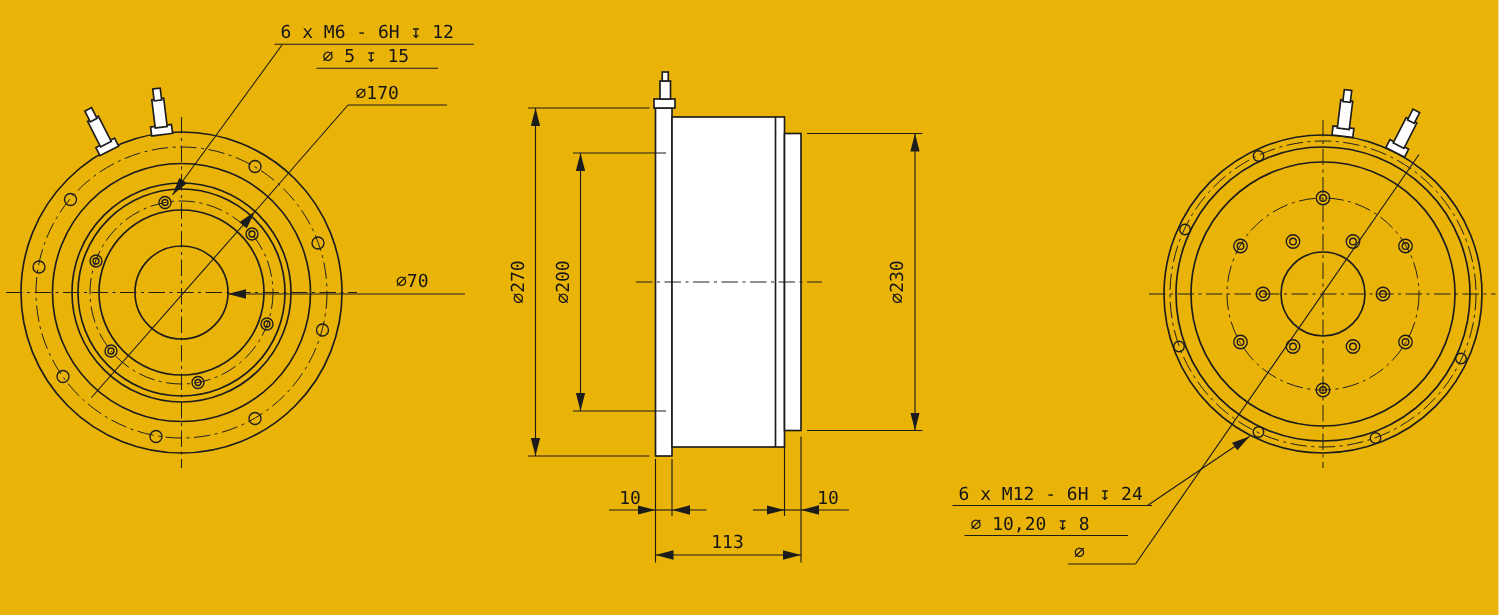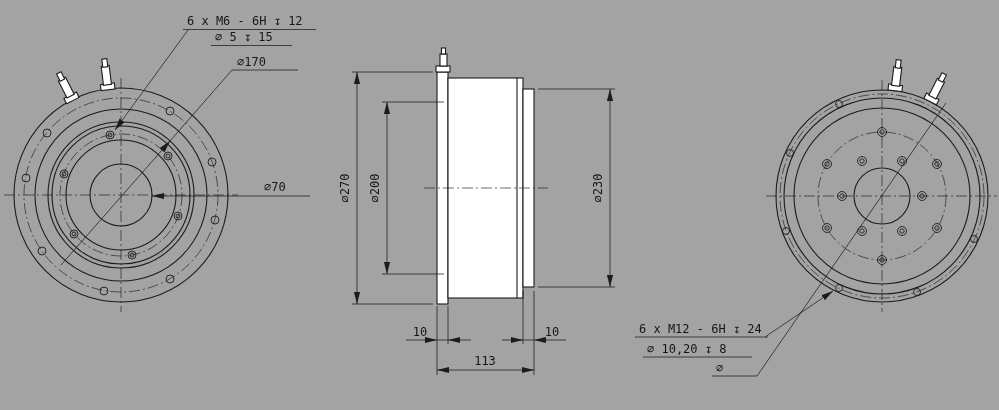--- a/index.html
+++ b/index.html
@@ -3,7 +3,7 @@
 <meta charset="utf-8">
 <style>
   html,body{margin:0;padding:0;background:#ffffff;}
-  .sheet{position:relative;width:999px;height:410px;background:#a3a3a3;overflow:hidden;}
+  .sheet{position:relative;width:999px;height:410px;background:#eab308;overflow:hidden;}
   svg{display:block;}
   svg text{font-family:"DejaVu Sans Mono","DejaVu Sans",monospace;font-size:12px;fill:#161616;}
   .ol{fill:none;stroke:#1c1c1c;stroke-width:1.1;}

